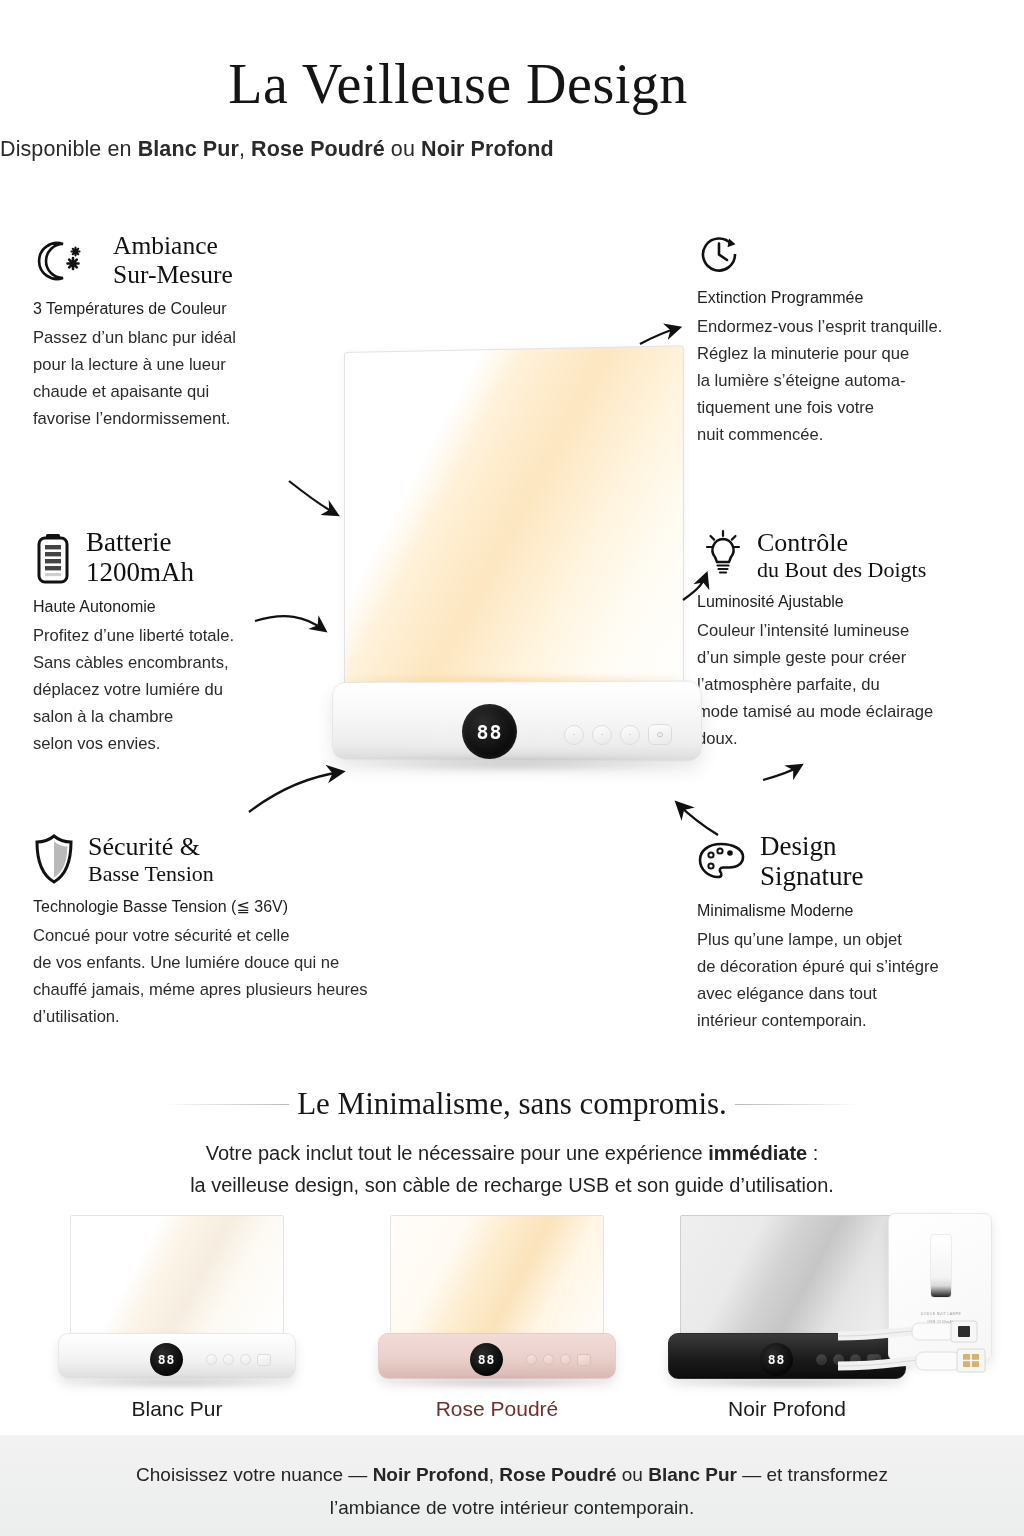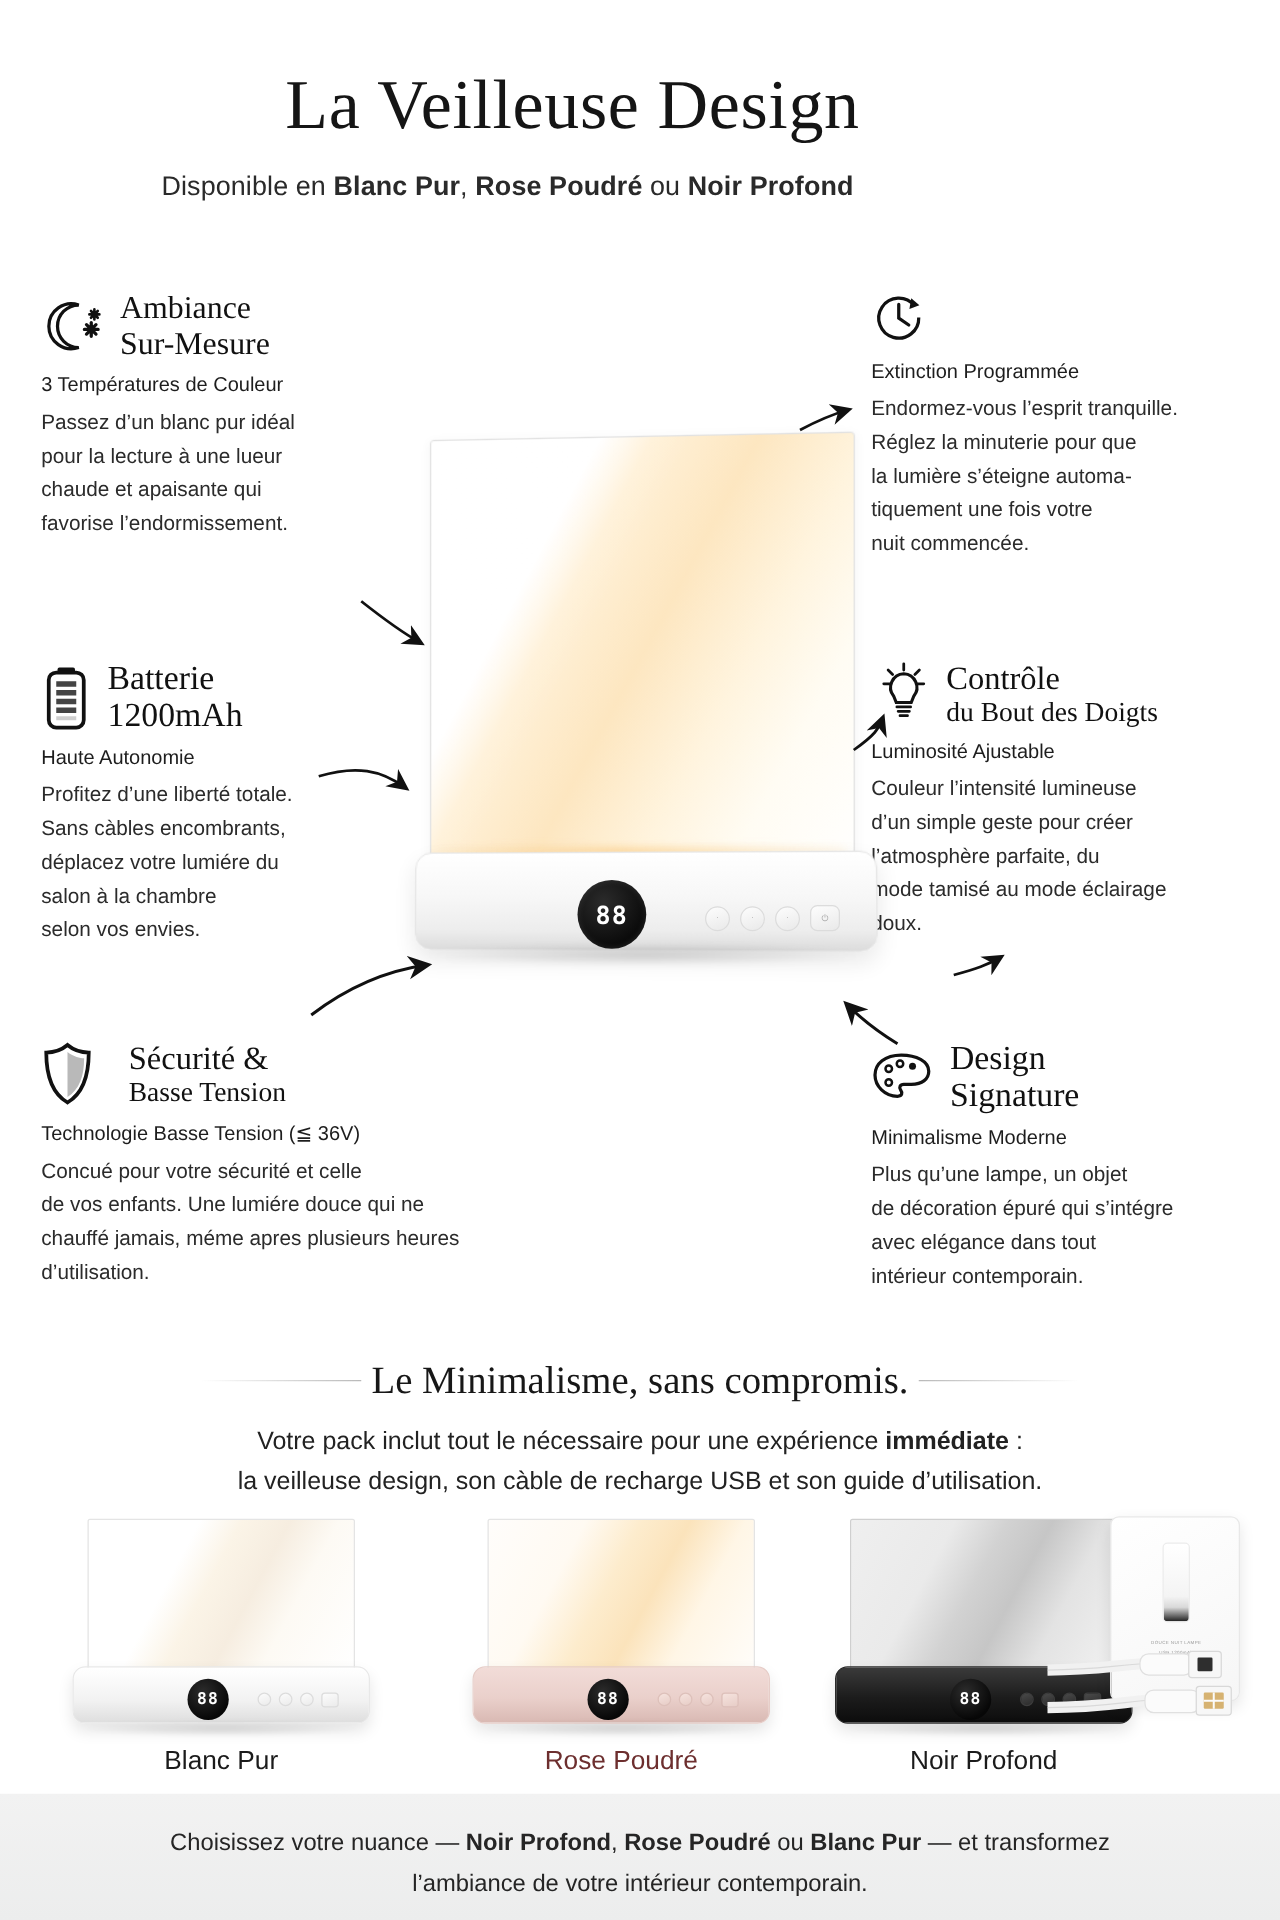--- a/index.html
+++ b/index.html
@@ -28,7 +28,6 @@
   }
   .hdr-sub {
     position: absolute; top: 137px; left: 0; width: 812px;
-    text-align: center;
     font-size: 21.5px;
     color: #2a2a2a;
     letter-spacing: 0.1px;

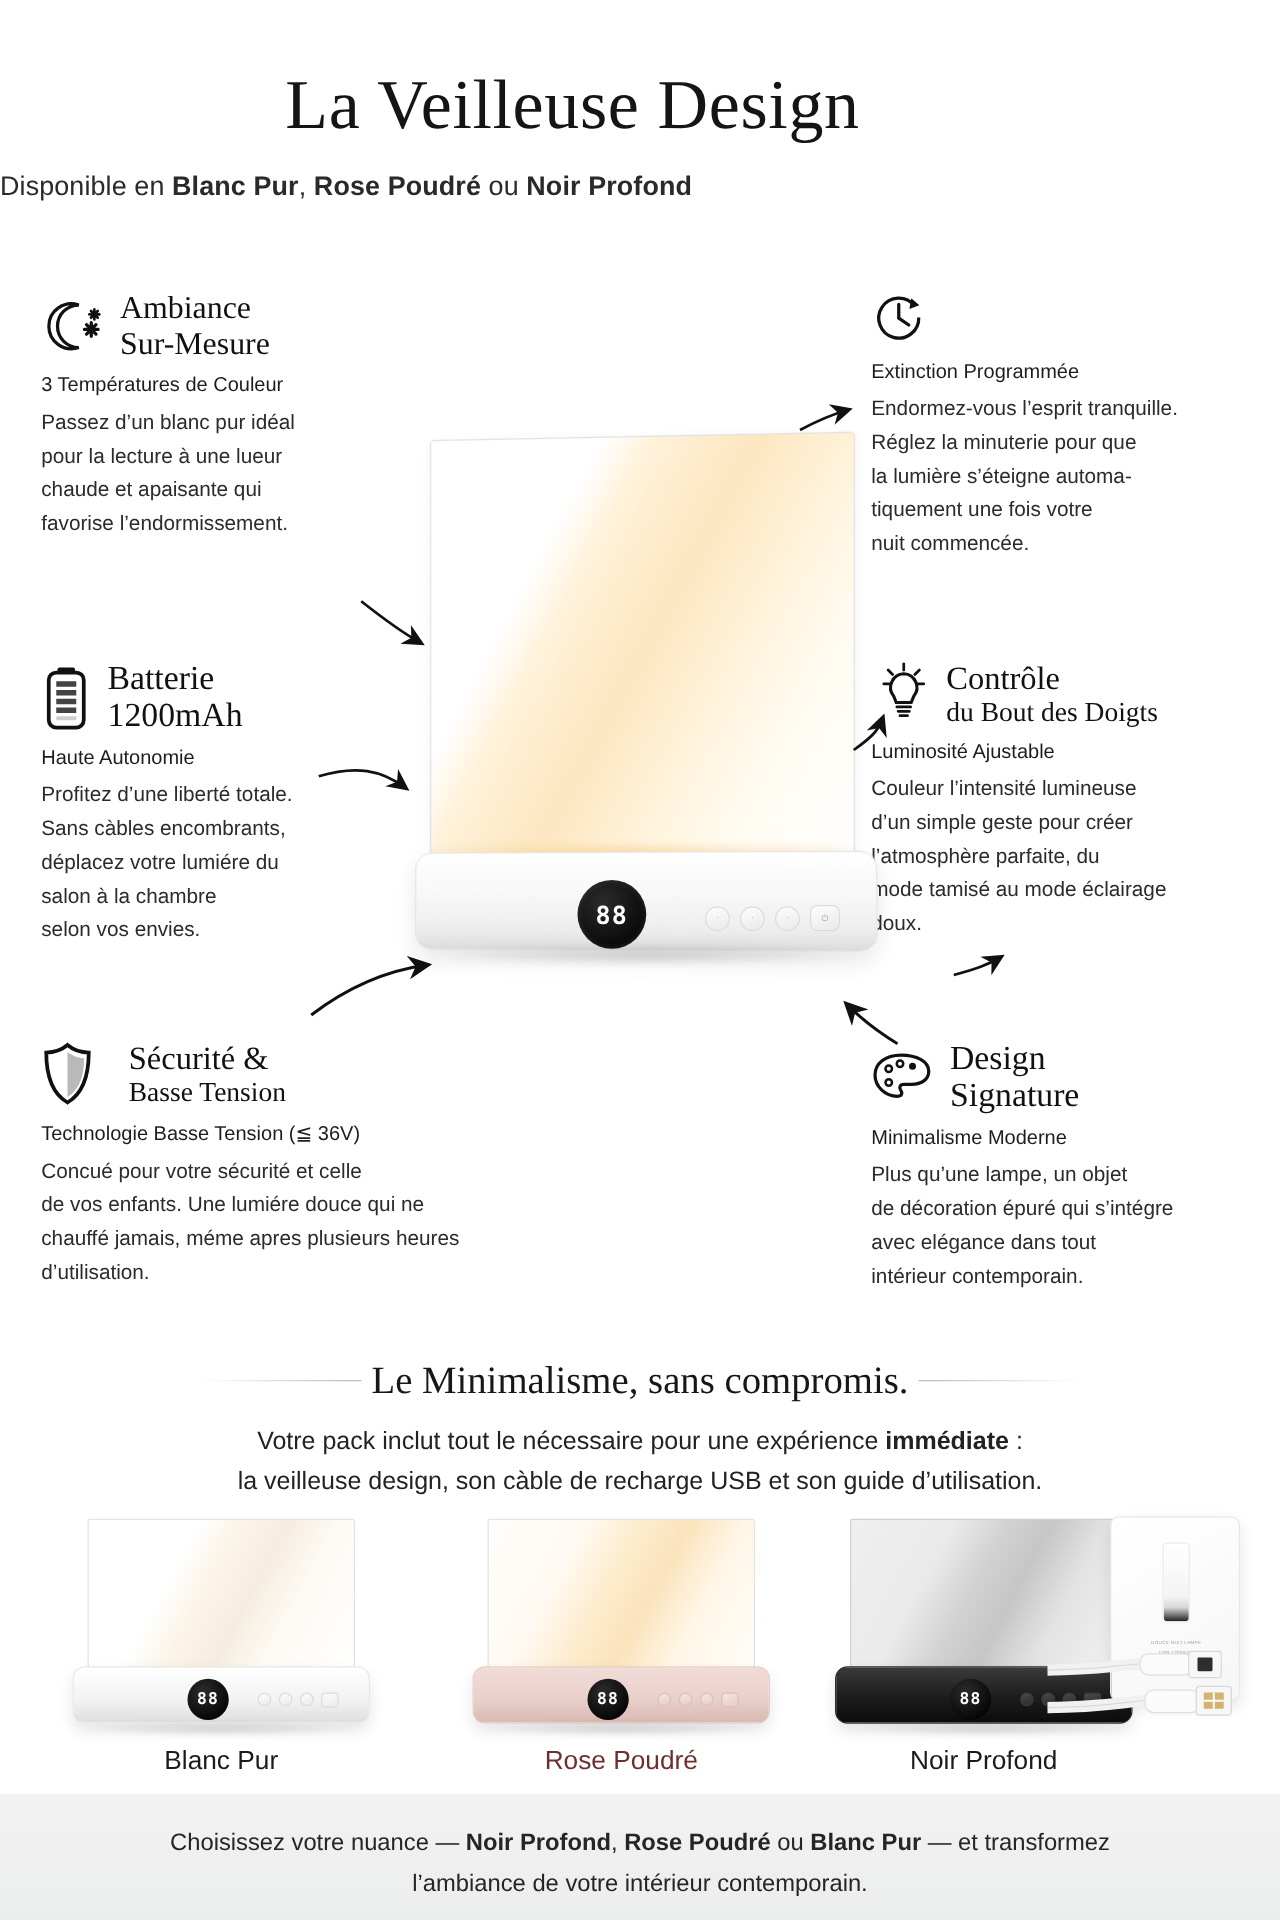--- a/index.html
+++ b/index.html
@@ -36,7 +36,7 @@
 
   
   .feature { position: absolute; }
-  .feat-head { display: flex; align-items: center; gap: 9px; }
+  .feat-head { display: flex; align-items: center; gap: 26px; }
   .feat-icon { flex: 0 0 auto; display: block; }
   .feat-title {
     font-family: "Liberation Serif", "DejaVu Serif", serif;

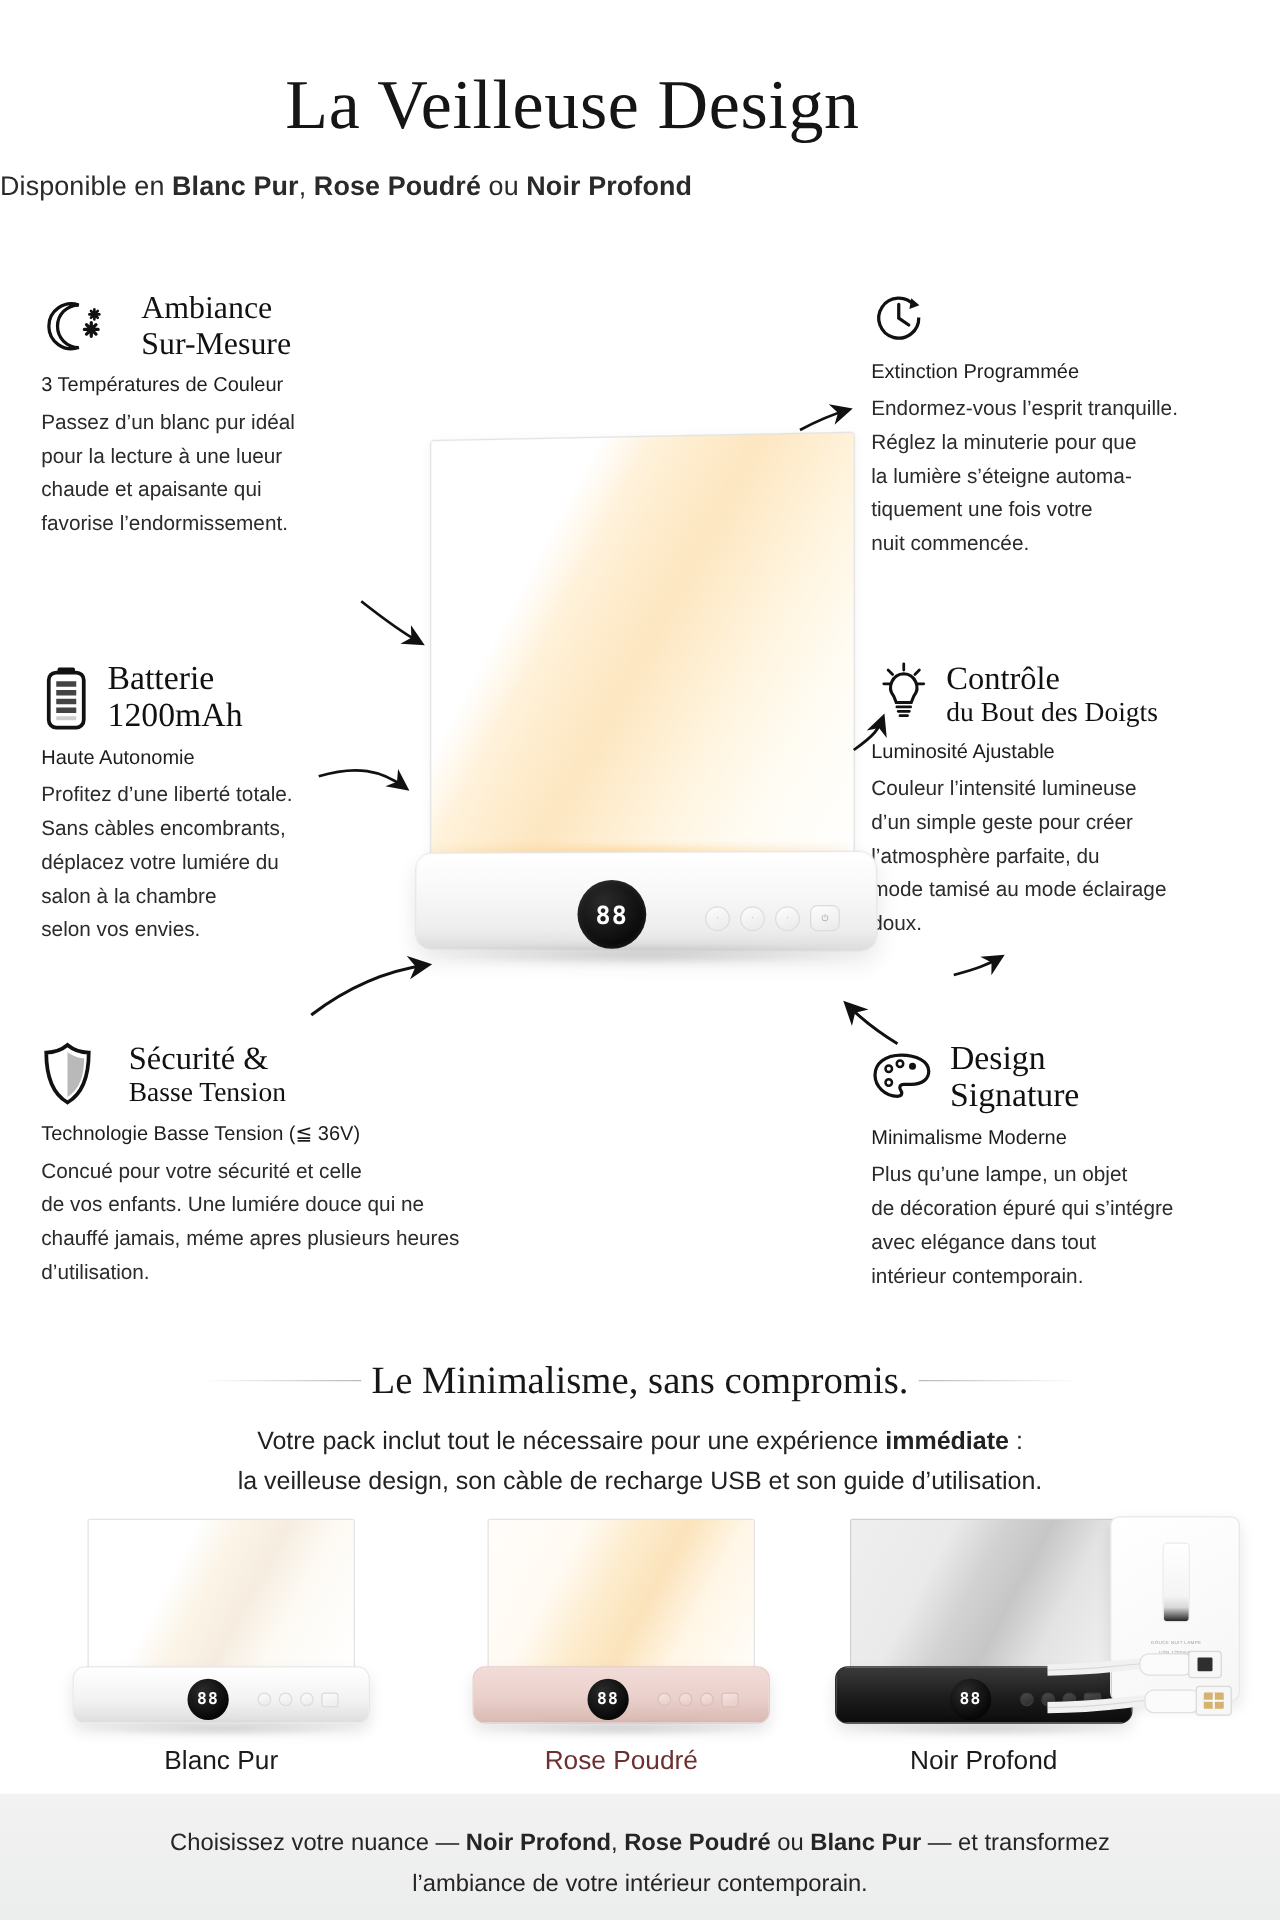--- a/index.html
+++ b/index.html
@@ -74,7 +74,7 @@
   #f-design   { top: 832px; left: 697px; width: 325px; }
 
   #f-batterie .feat-head { gap: 13px; }
-  #f-securite .feat-head { gap: 28px; }
+  #f-securite .feat-head { gap: 13px; }
   #f-design   .feat-head { gap: 11px; }
   #f-controle .feat-head { gap: 8px; }
 

